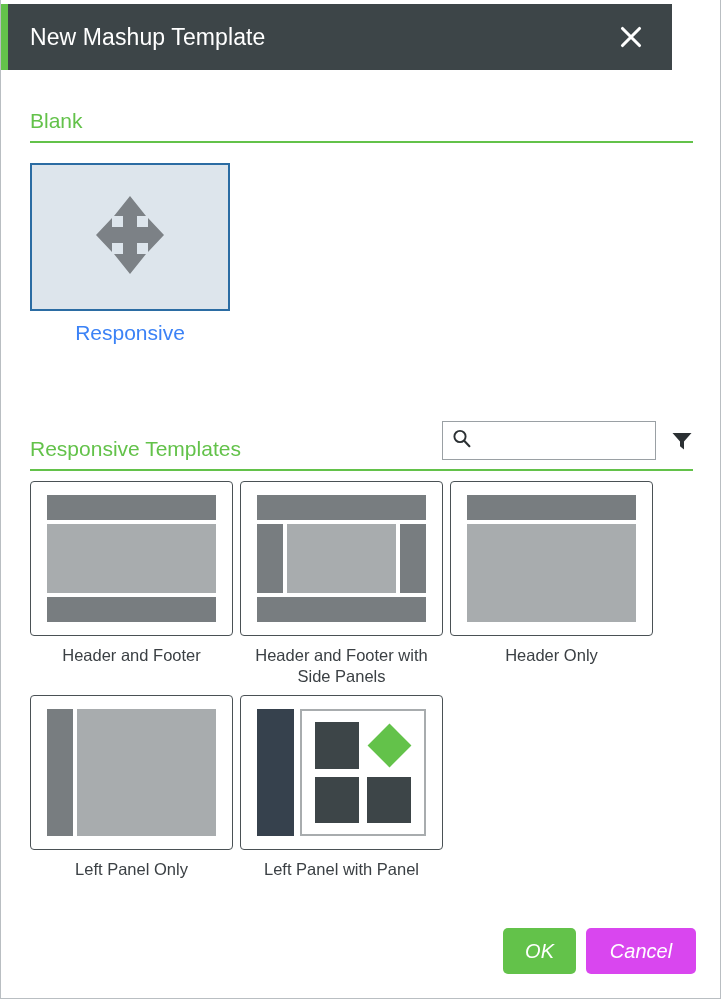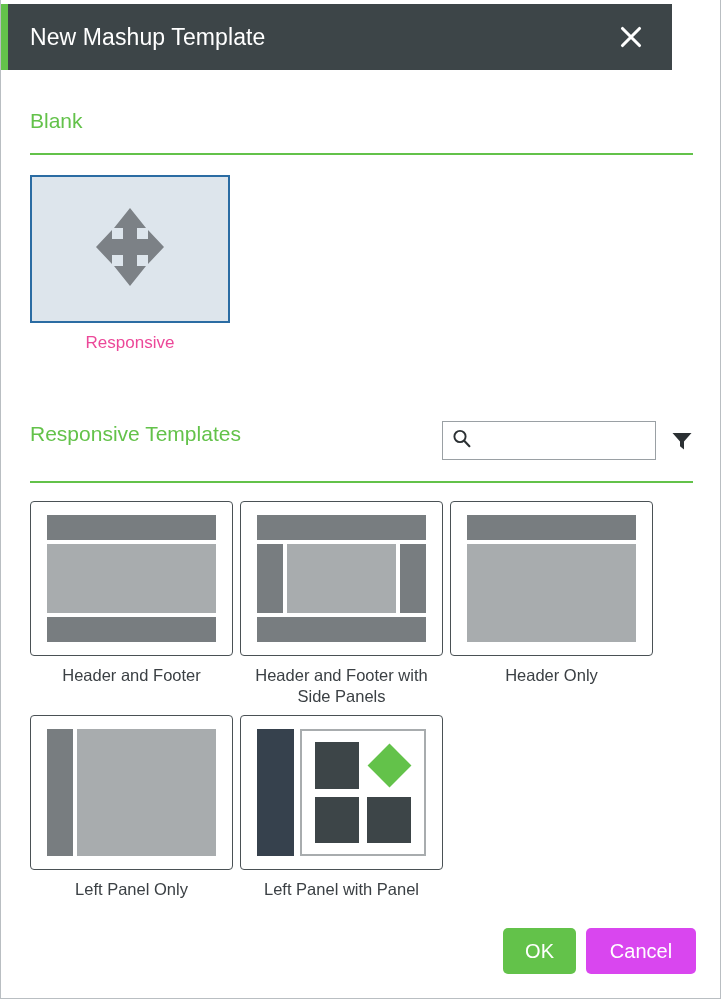--- a/index.html
+++ b/index.html
@@ -74,9 +74,10 @@
   }
   .section-head {
     display: flex;
+    align-items: flex-end;
     justify-content: space-between;
     border-bottom: 2px solid #63c24a;
-    padding-bottom: 19px;
+    padding-bottom: 7px;
   }
   .section-title {
     color: #63c24a;

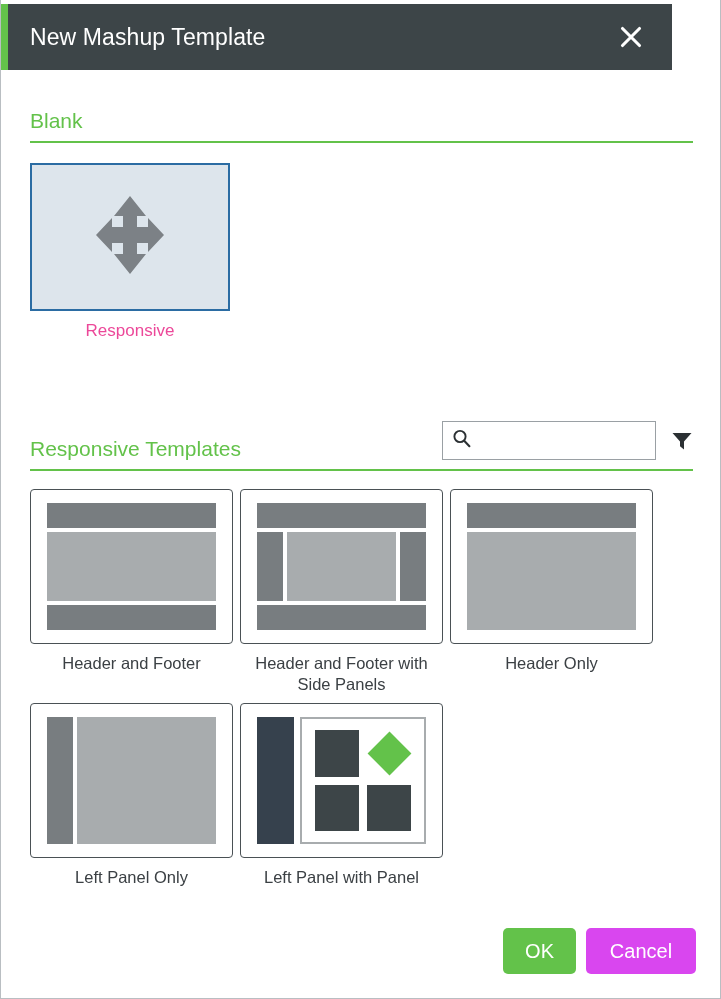--- a/index.html
+++ b/index.html
@@ -148,8 +148,8 @@
   }
   .blank-label {
     margin-top: 10px;
-    font-size: 17px;
-    color: #ec4899;
+    font-size: 21px;
+    color: #3b82f6;
     text-align: center;
   }
 

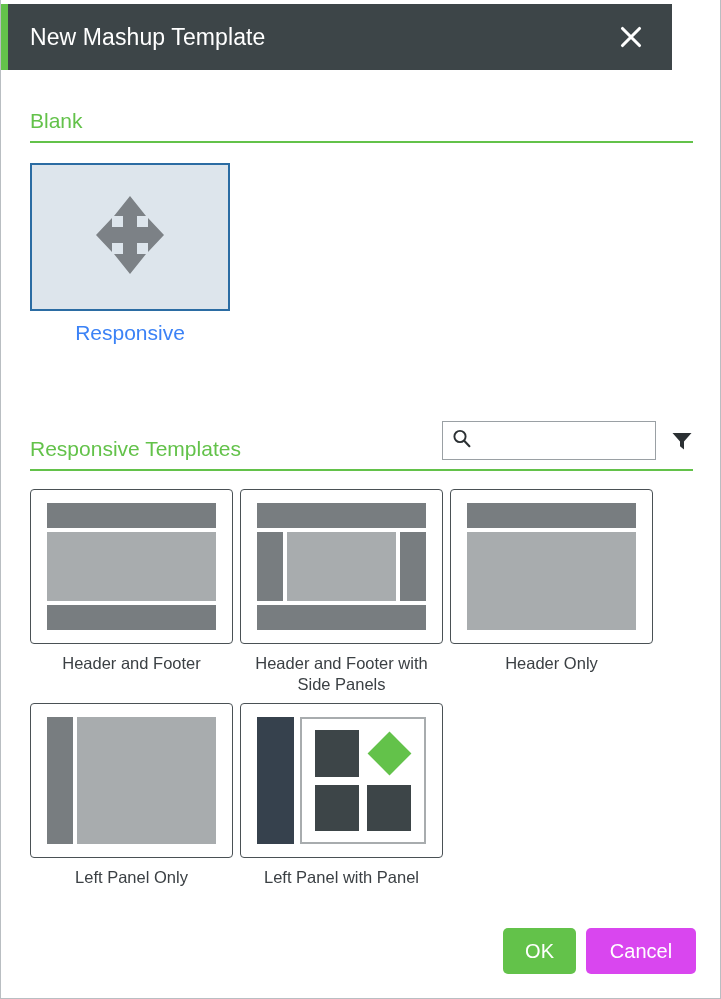--- a/index.html
+++ b/index.html
@@ -157,7 +157,7 @@
   #tpl-section { top: 421px; }
 
   .tpl-grid {
-    margin-top: 18px;
+    margin-top: 10px;
     display: grid;
     grid-template-columns: repeat(3, 203px);
     column-gap: 7px;

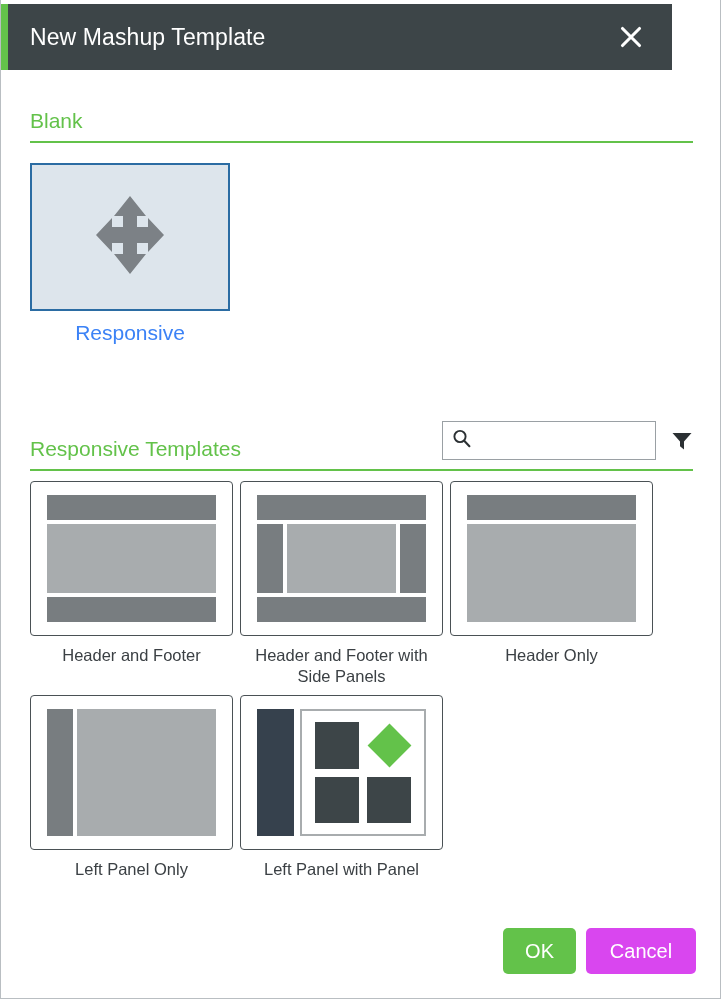--- a/index.html
+++ b/index.html
@@ -255,6 +255,7 @@
     height: 46px;
     cursor: pointer;
     padding: 0 22px;
+    font-style: italic;
   }
   .btn-ok     { background: #63c24a; min-width: 70px; }
   .btn-cancel { background: #d946ef; min-width: 110px; }

